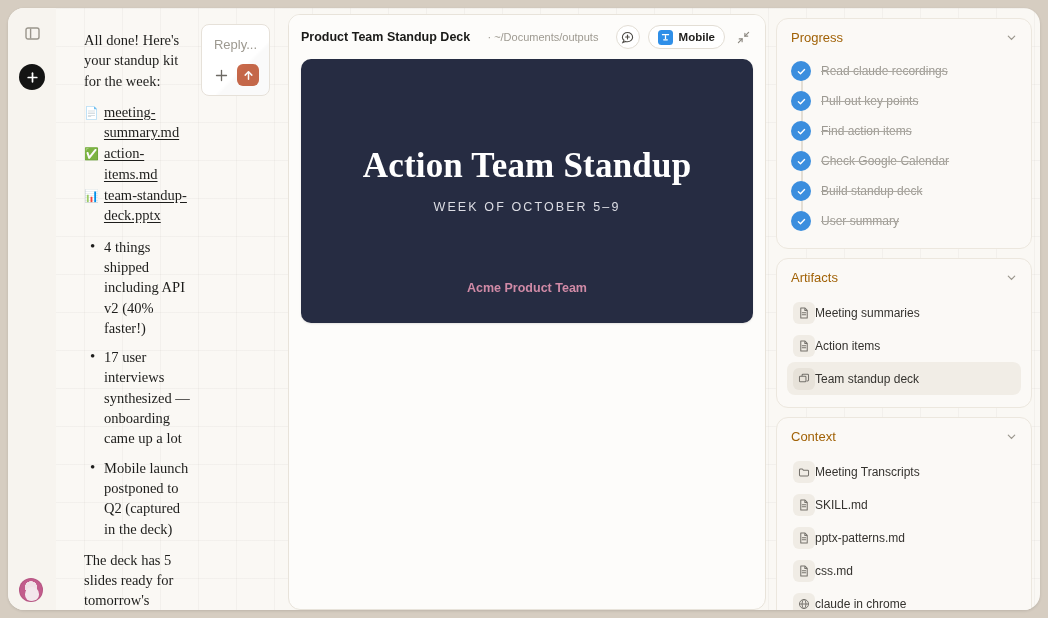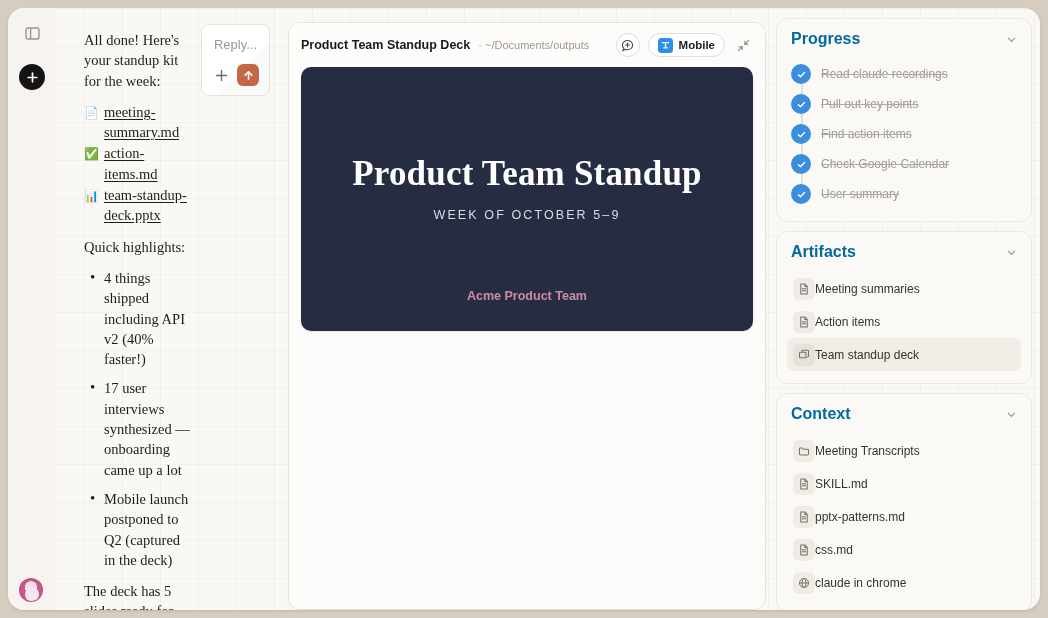--- a/index.html
+++ b/index.html
@@ -179,9 +179,10 @@
     position: relative;
     flex: 1;
     z-index: 2;
-    padding: 14px 6px 0 6px;
+    padding: 6px 6px 0 6px;
     display: flex; flex-direction: column;
     min-width: 0;
+    text-align: center;
   }
   .doc-card {
     background: #fdfcfa;

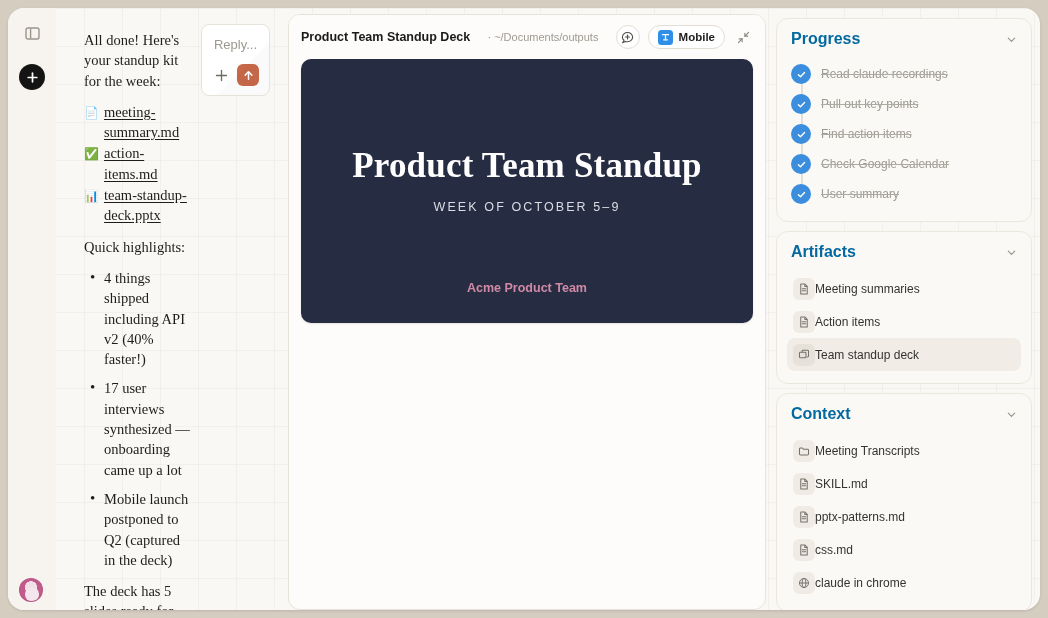--- a/index.html
+++ b/index.html
@@ -350,7 +350,7 @@
     padding: 1px 4px 0 4px;
     margin-bottom: 11px;
   }
-  .panel-title { font-size: 16px; font-weight: 700; color: #0369a1; }
+  .panel-title { font-size: 13px; font-weight: 400; color: #a16207; }
   .chev { color: #9b978e; display: flex; cursor: pointer; }
 
   .todo { position: relative; padding-left: 4px; }

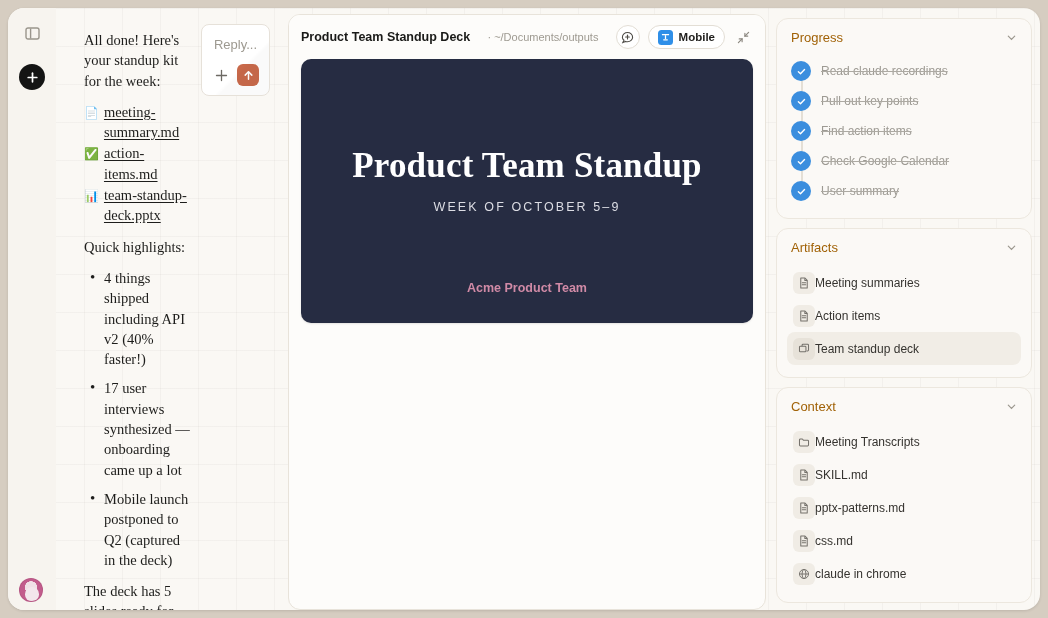--- a/index.html
+++ b/index.html
@@ -521,7 +521,7 @@
         <div class="slides">
 
           <div class="slide slide-title">
-            <h1>Product Team Standup</h1>
+            <h1>Action Team Standup</h1>
             <div class="slide-sub">WEEK OF OCTOBER 5–9</div>
             <div class="slide-foot">Acme Product Team</div>
           </div>

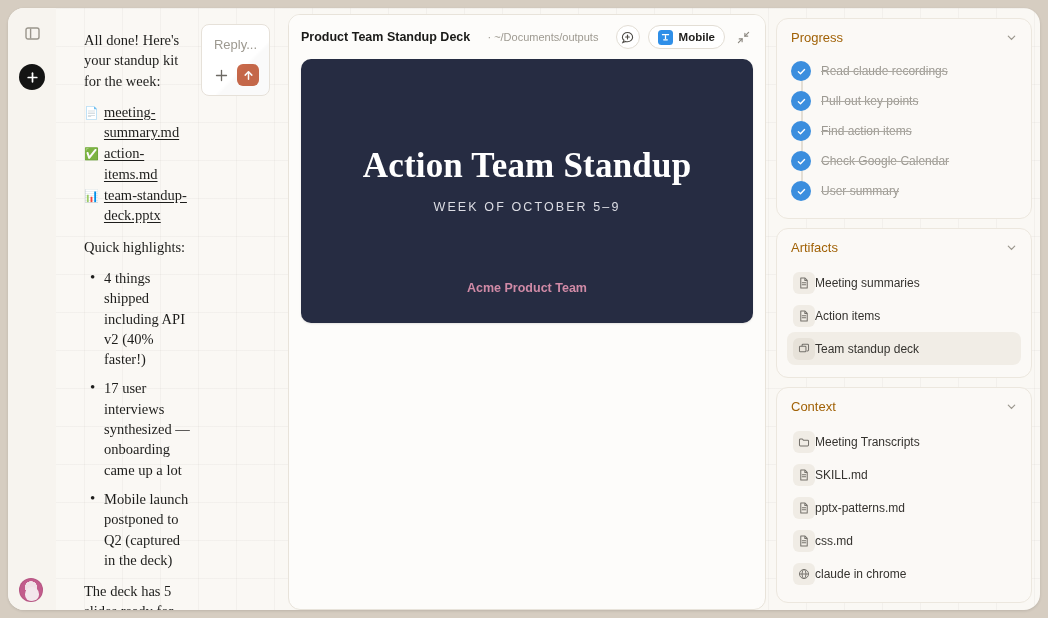--- a/index.html
+++ b/index.html
@@ -588,6 +588,14 @@
                   <polyline points="2.6,6.2 4.9,8.4 9.3,3.8"></polyline>
                 </svg>
             </span>
+            <span class="todo-text">Build standup deck</span>
+          </div>
+          <div class="todo-item">
+            <span class="check">
+              <svg width="11" height="11" viewBox="0 0 12 12" stroke="currentColor" stroke-width="1.5" fill="none" stroke-linecap="round" stroke-linejoin="round">
+                  <polyline points="2.6,6.2 4.9,8.4 9.3,3.8"></polyline>
+                </svg>
+            </span>
             <span class="todo-text">User summary</span>
           </div>
         </div>

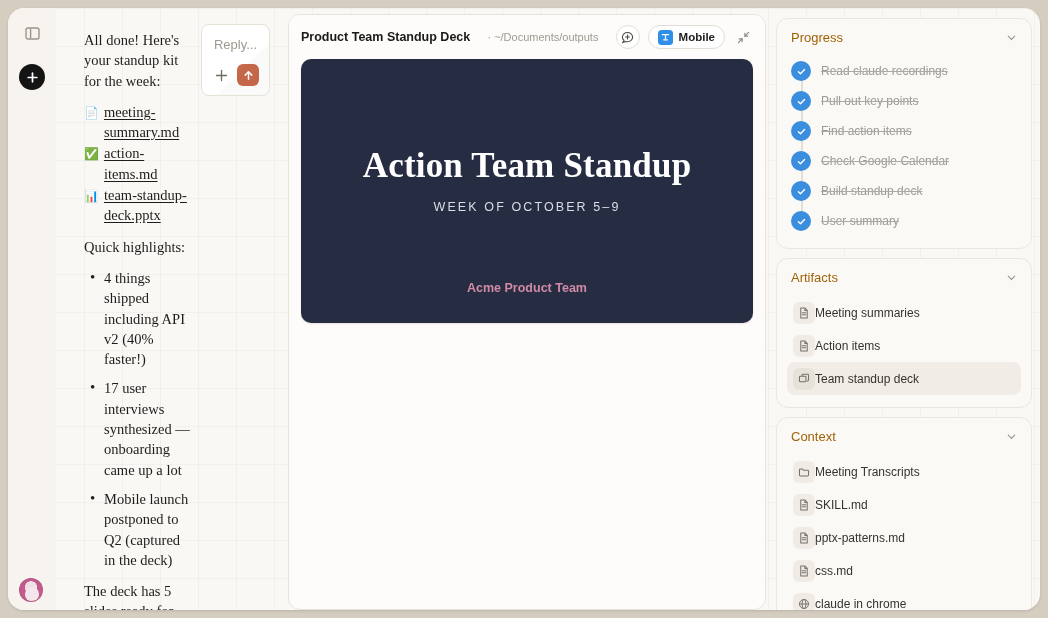--- a/index.html
+++ b/index.html
@@ -440,7 +440,6 @@
           </div>
         </div>
 
-        <p>Quick highlights:</p>
 
         <ul class="bullets">
           <li>4 things shipped including API v2 (40% faster!)</li>

